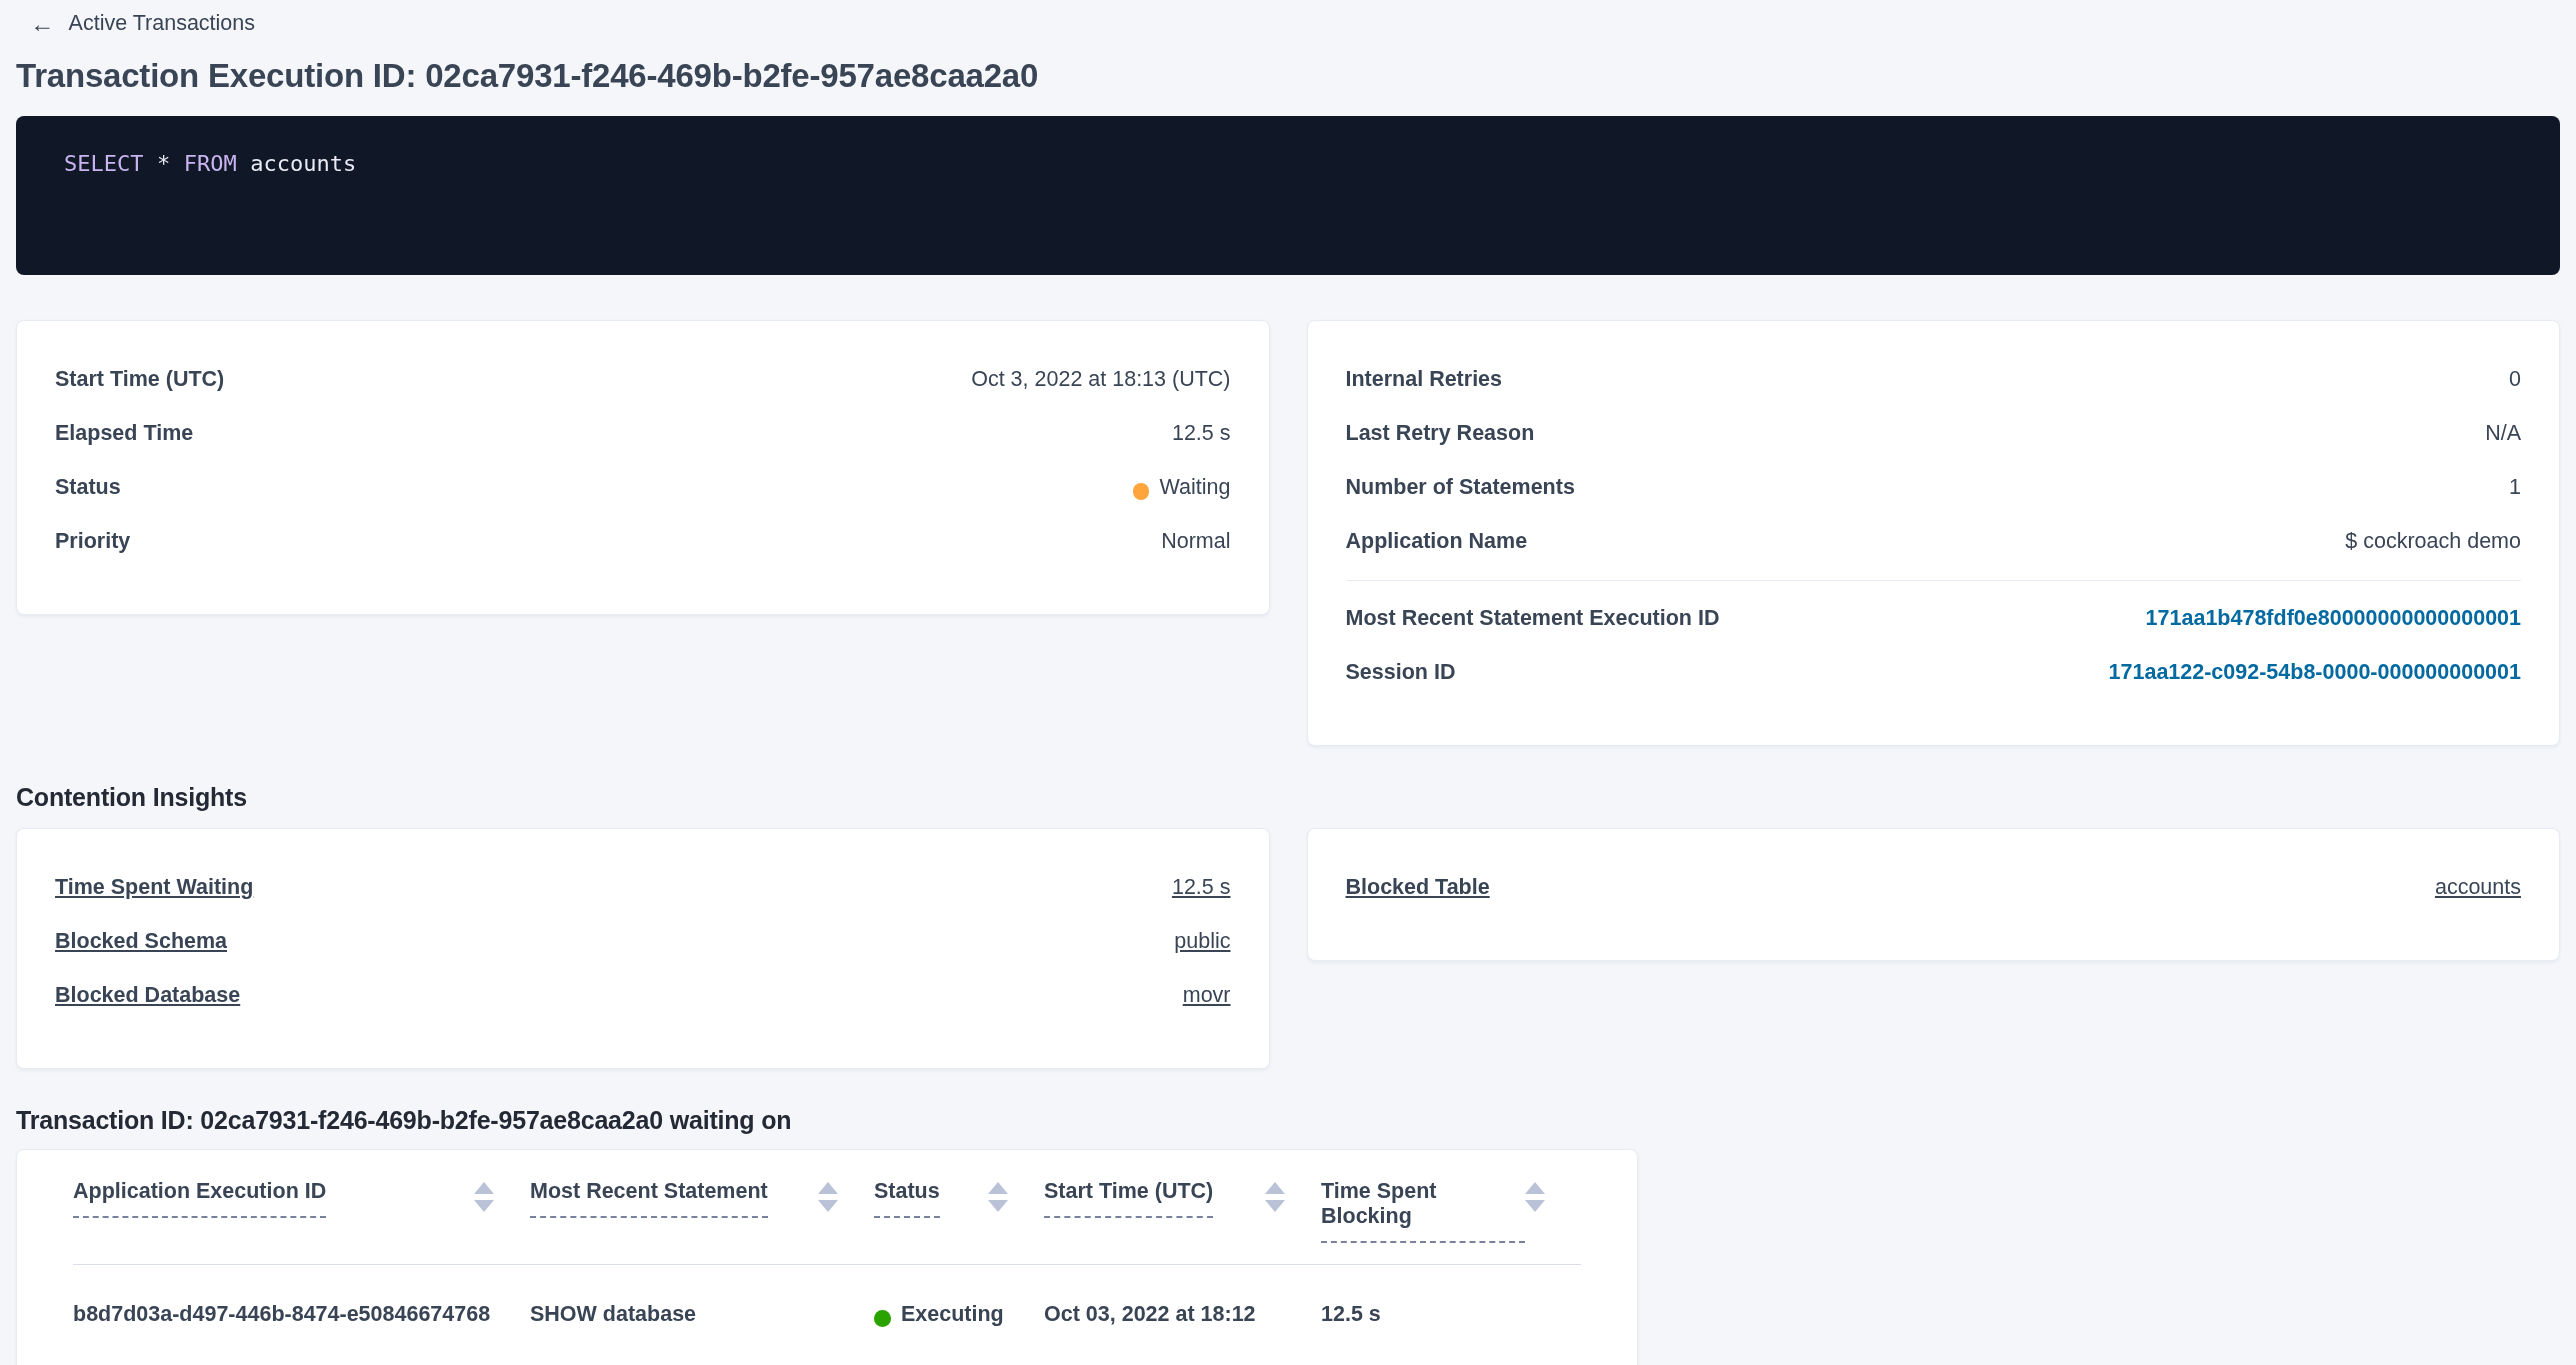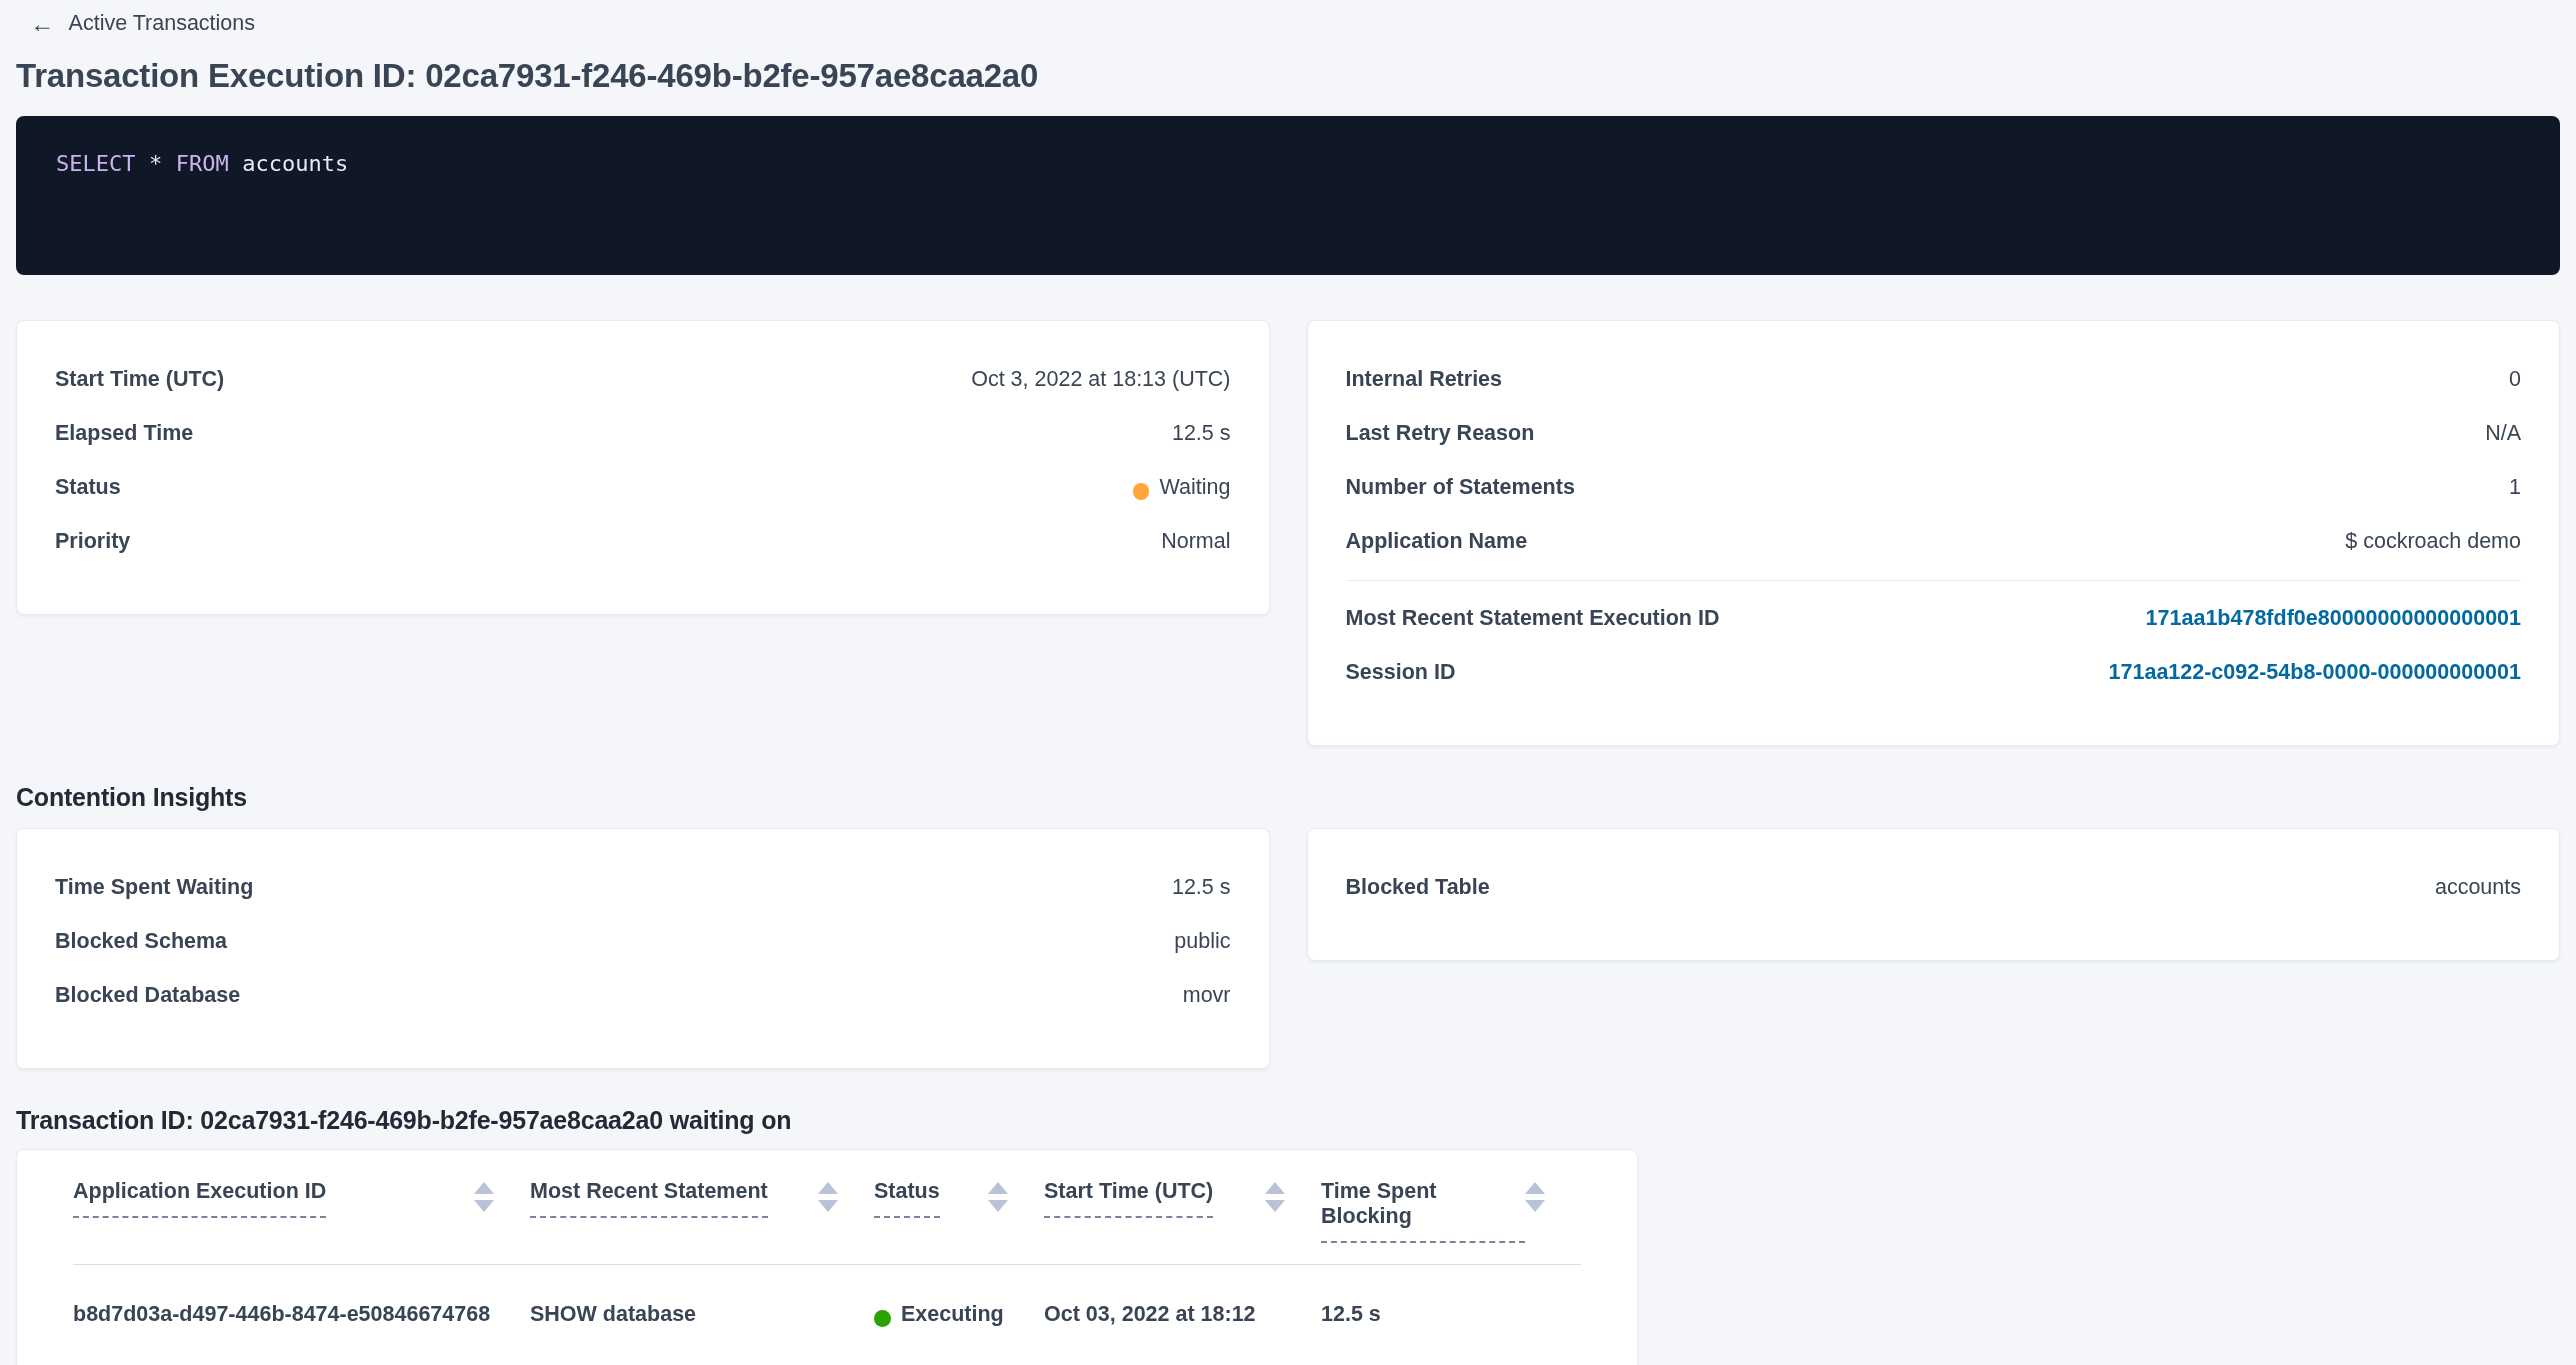--- a/index.html
+++ b/index.html
@@ -51,7 +51,7 @@
   }
   .tok { color: #e9eaf2; }
   .tok + .tok { margin-left: 13.5px; }
-  .tok-kw { color: #c9b3f0; }
+  .tok-kw { color: #c9b3f0; margin-left: 8px; }
 
   
   .cards-row {

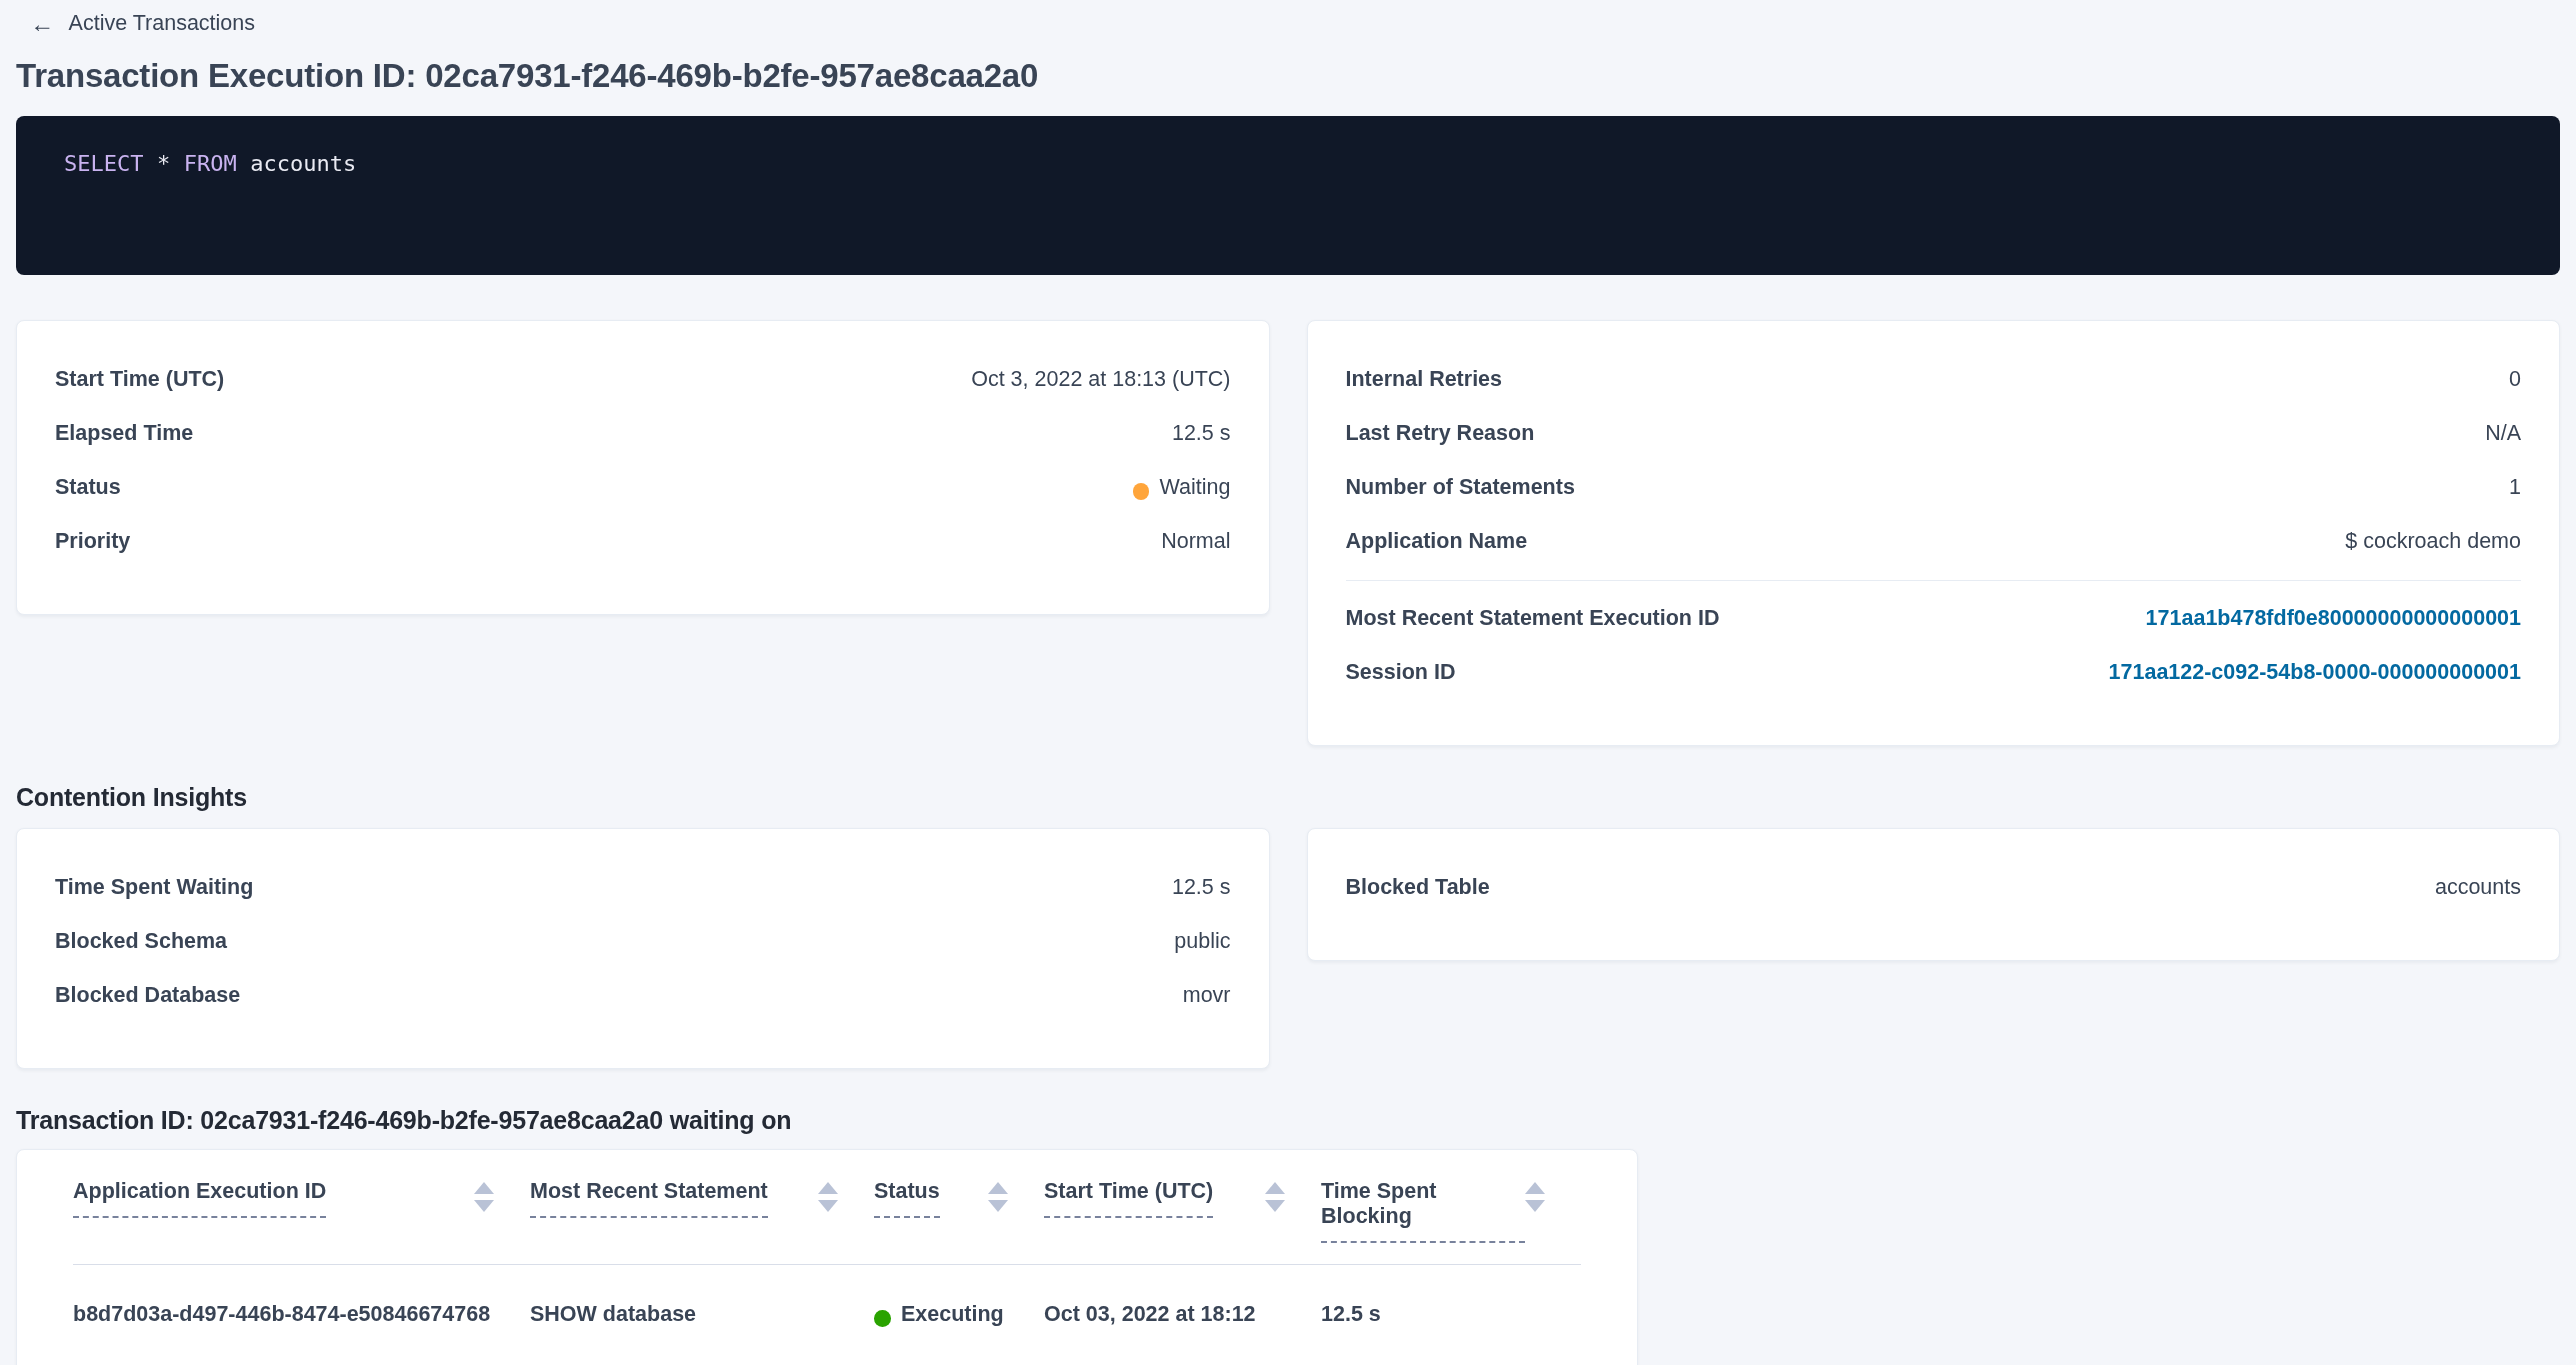--- a/index.html
+++ b/index.html
@@ -101,7 +101,7 @@
     color: #242a35;
     letter-spacing: -0.2px;
   }
-  .cards-row.tight { margin-top: 16px; }
+  .cards-row.tight { margin-top: 16px; text-decoration: underline; }
 
   
   .table-card {

